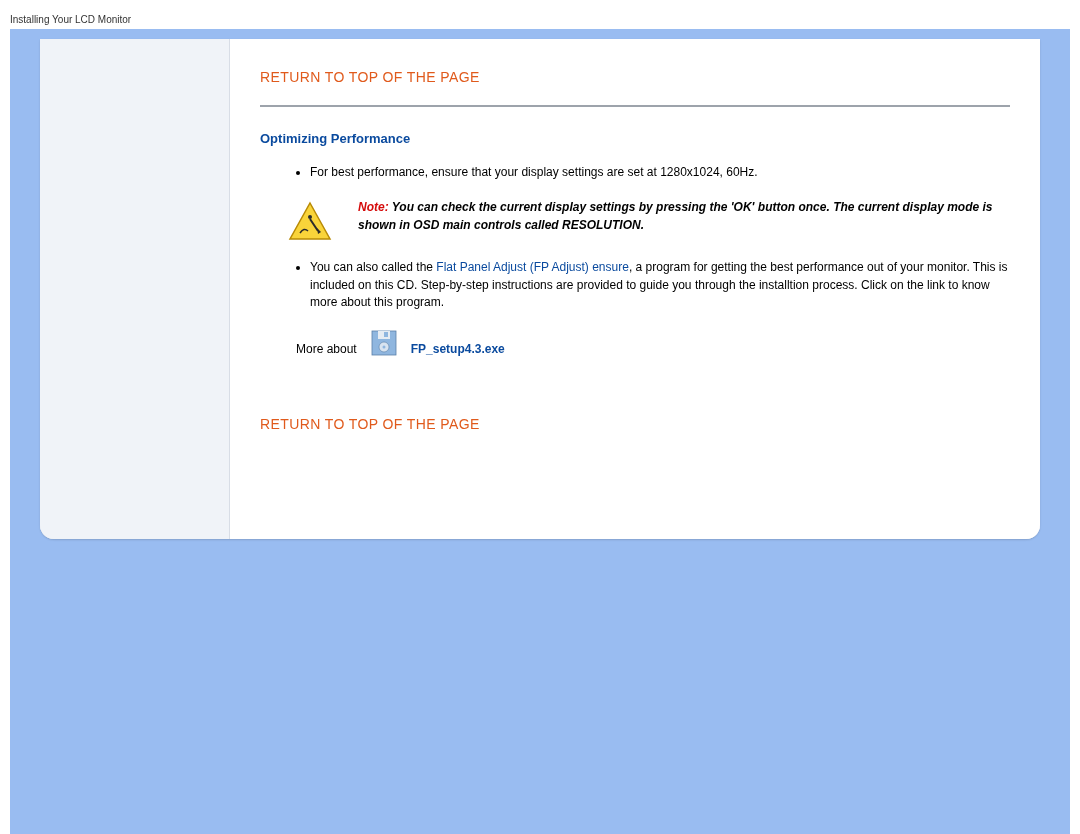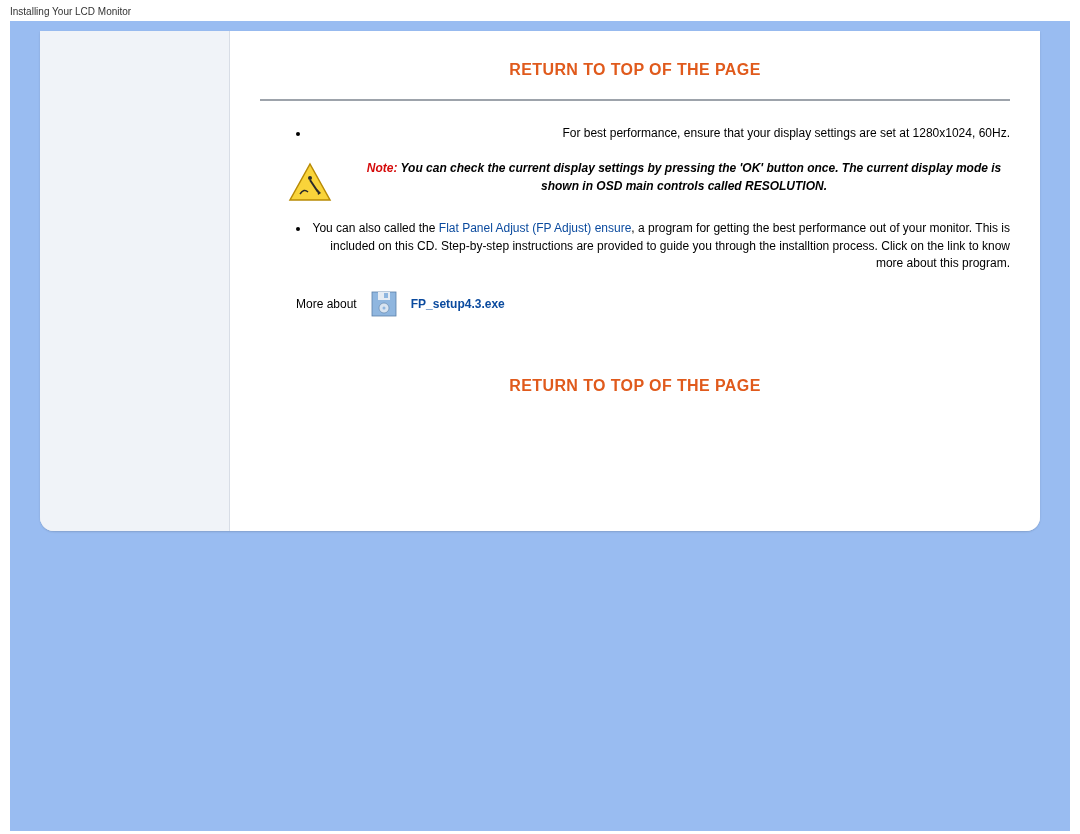--- a/index.html
+++ b/index.html
@@ -11,7 +11,7 @@
       background: #fff;
     }
     .page-title {
-      padding: 6px 10px 2px 10px;
+      padding: 14px 10px 2px 10px;
       font-size: 10px;
       color: #333;
     }

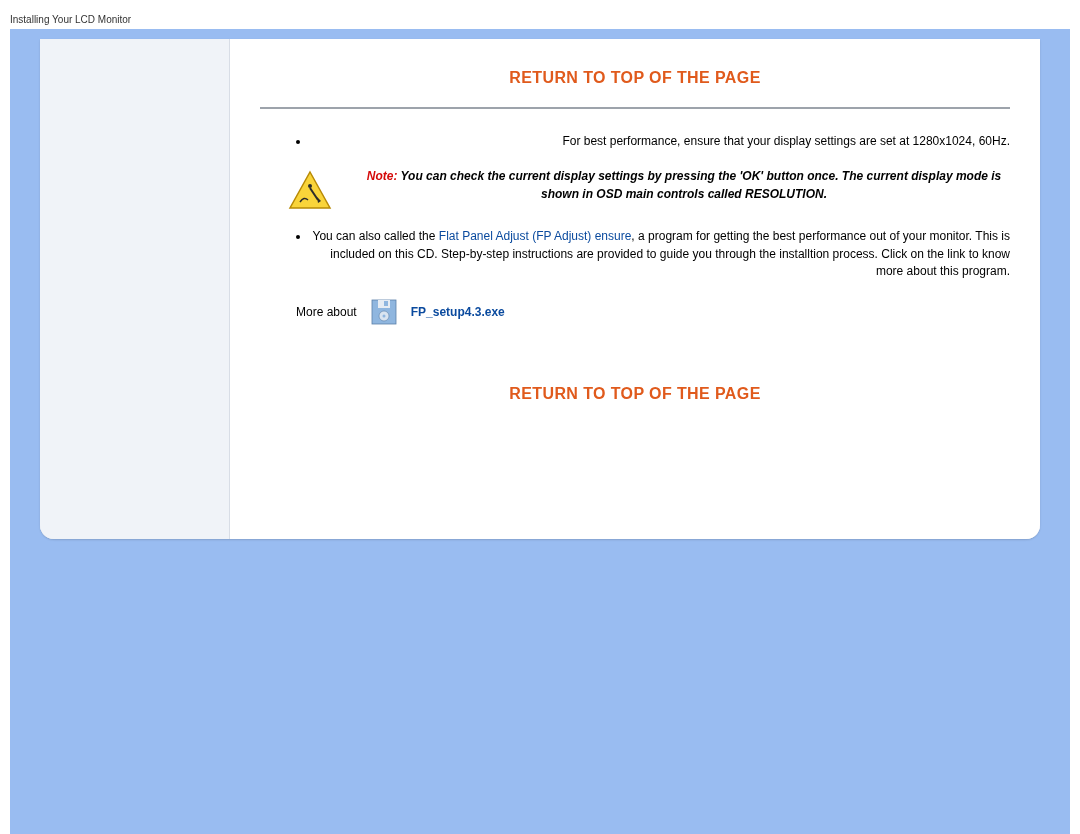--- a/index.html
+++ b/index.html
@@ -40,10 +40,10 @@
     }
     .return-link {
       display: block;
-      text-align: center;
+      text-align: left;
       color: #e05a1c;
-      font-size: 16px;
-      font-weight: bold;
+      font-size: 14px;
+      font-weight: normal;
       letter-spacing: 0.4px;
       margin: 8px 0 20px 0;
       cursor: pointer;

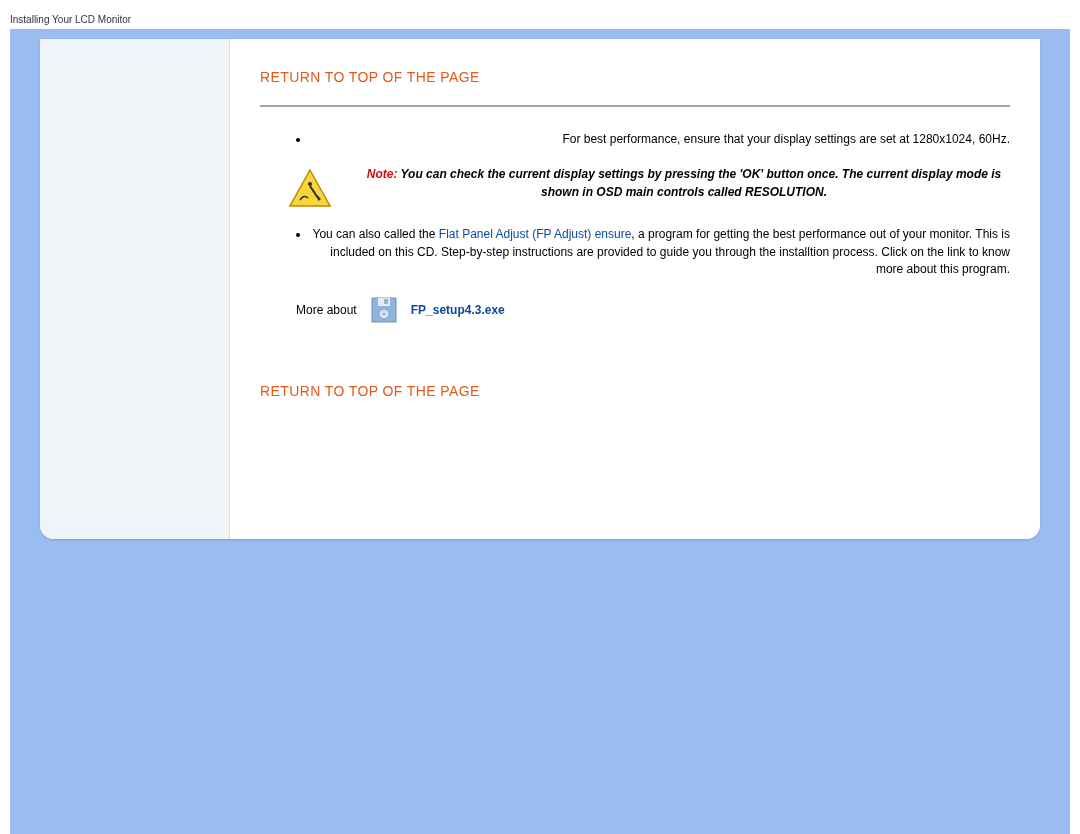--- a/index.html
+++ b/index.html
@@ -109,6 +109,7 @@
 
         <hr class="hr">
 
+        <div class="section-title">Optimizing Performance</div>
 
         <ul class="bullets">
           <li>For best performance, ensure that your display settings are set at 1280x1024, 60Hz.</li>

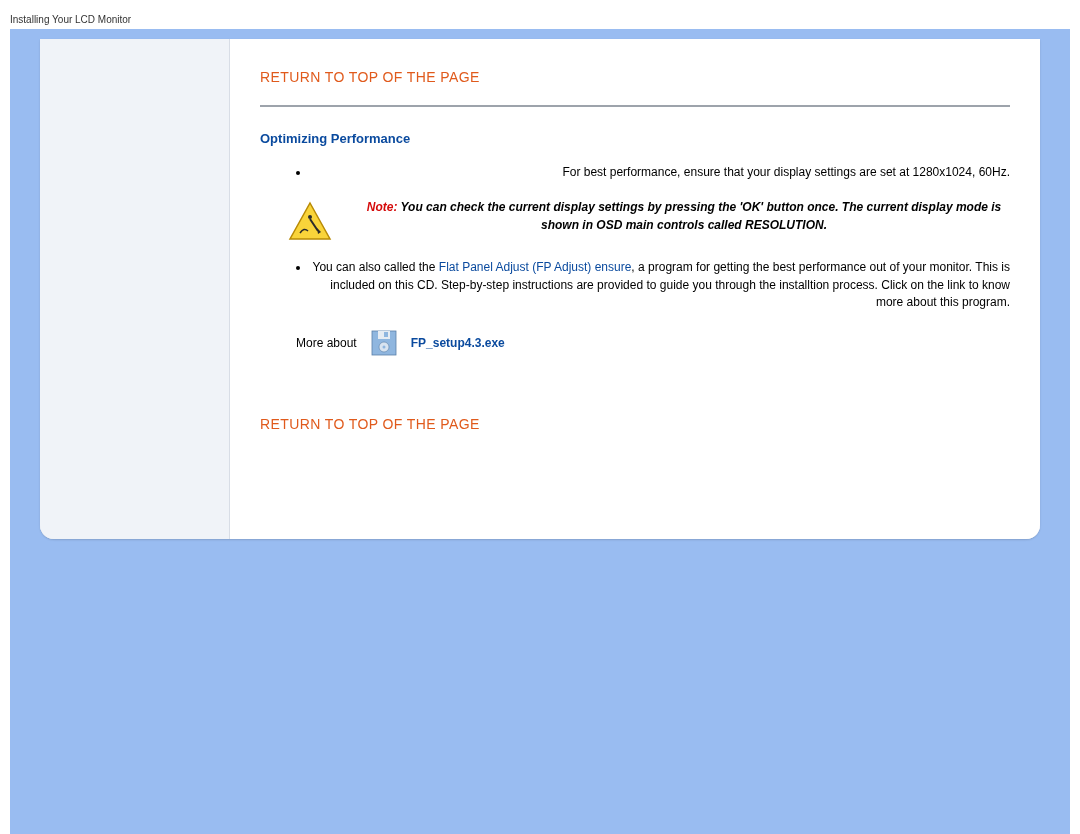--- a/index.html
+++ b/index.html
@@ -59,7 +59,7 @@
       font-weight: bold;
       margin-bottom: 18px;
     }
-    ul.bullets { list-style: disc; padding-left: 50px; text-align: right; }
+    ul.bullets { list-style: disc; padding-left: 50px; }
     ul.bullets > li { margin-bottom: 18px; line-height: 1.45; font-size: 12px; }
     .note-block {
       display: flex;

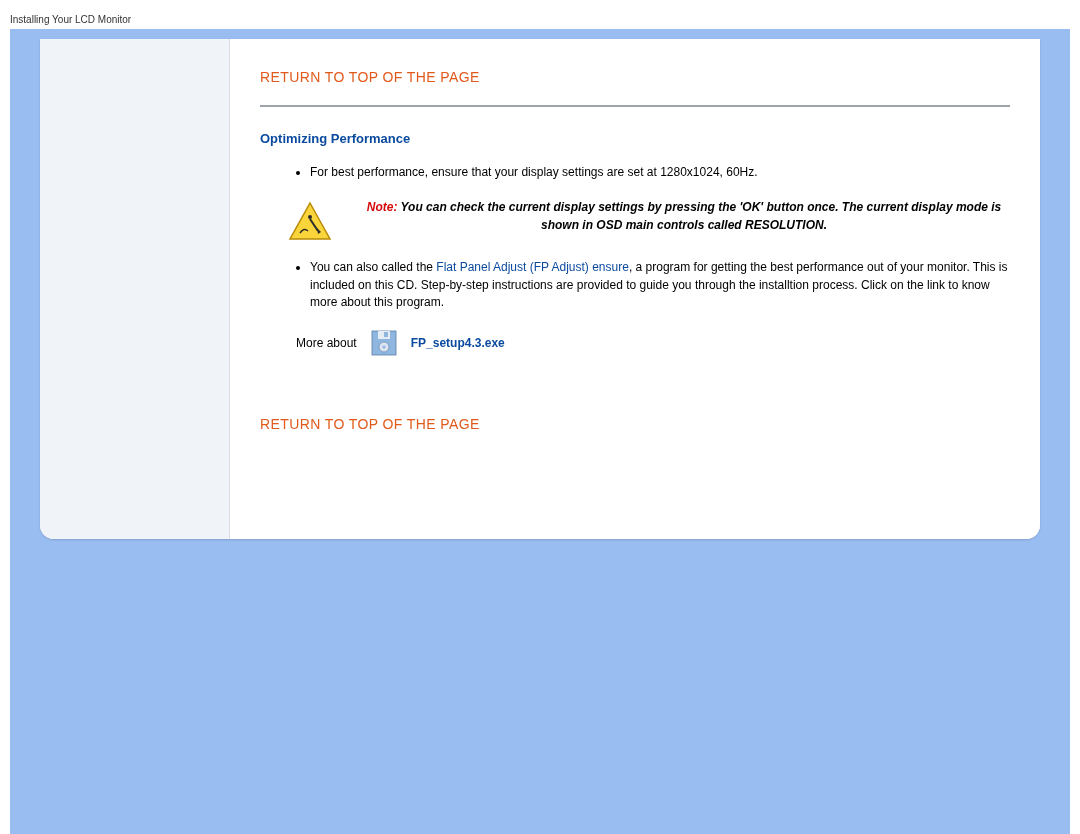--- a/index.html
+++ b/index.html
@@ -80,7 +80,6 @@
       font-weight: bold;
       font-size: 12px;
       line-height: 1.45;
-      text-align: center;
     }
     .note-red { color: #d50b0b; }
     .link-inline { color: #0a4a9e; cursor: pointer; }

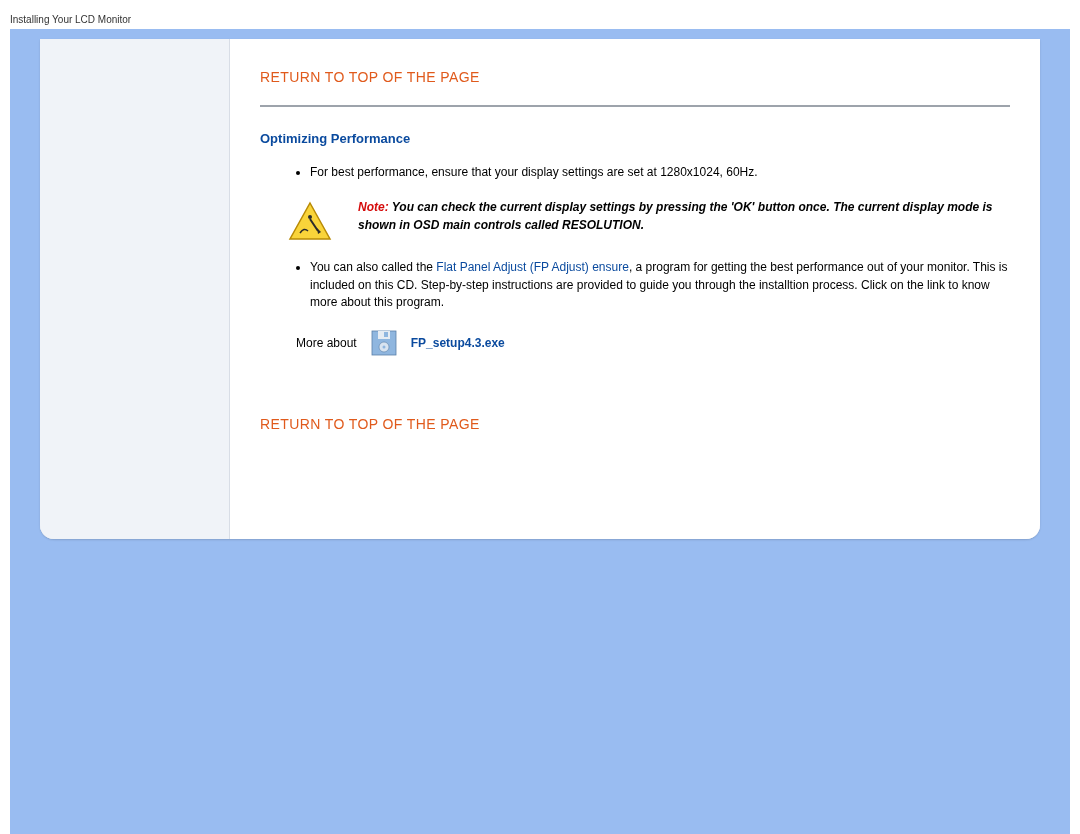--- a/index.html
+++ b/index.html
@@ -85,7 +85,7 @@
     .link-inline { color: #0a4a9e; cursor: pointer; }
     .more-row {
       display: flex;
-      align-items: center;
+      align-items: flex-end;
       gap: 14px;
       margin: 10px 0 10px 36px;
       font-size: 12px;

